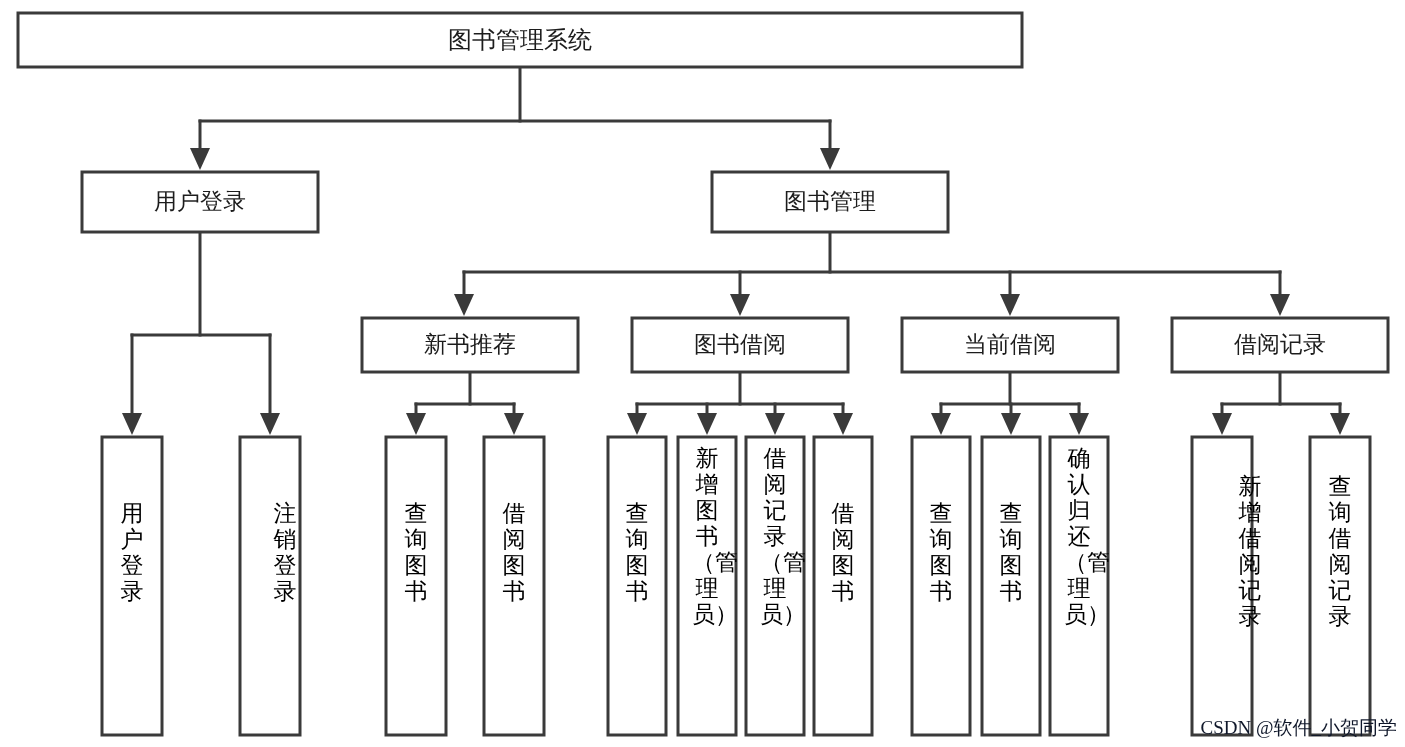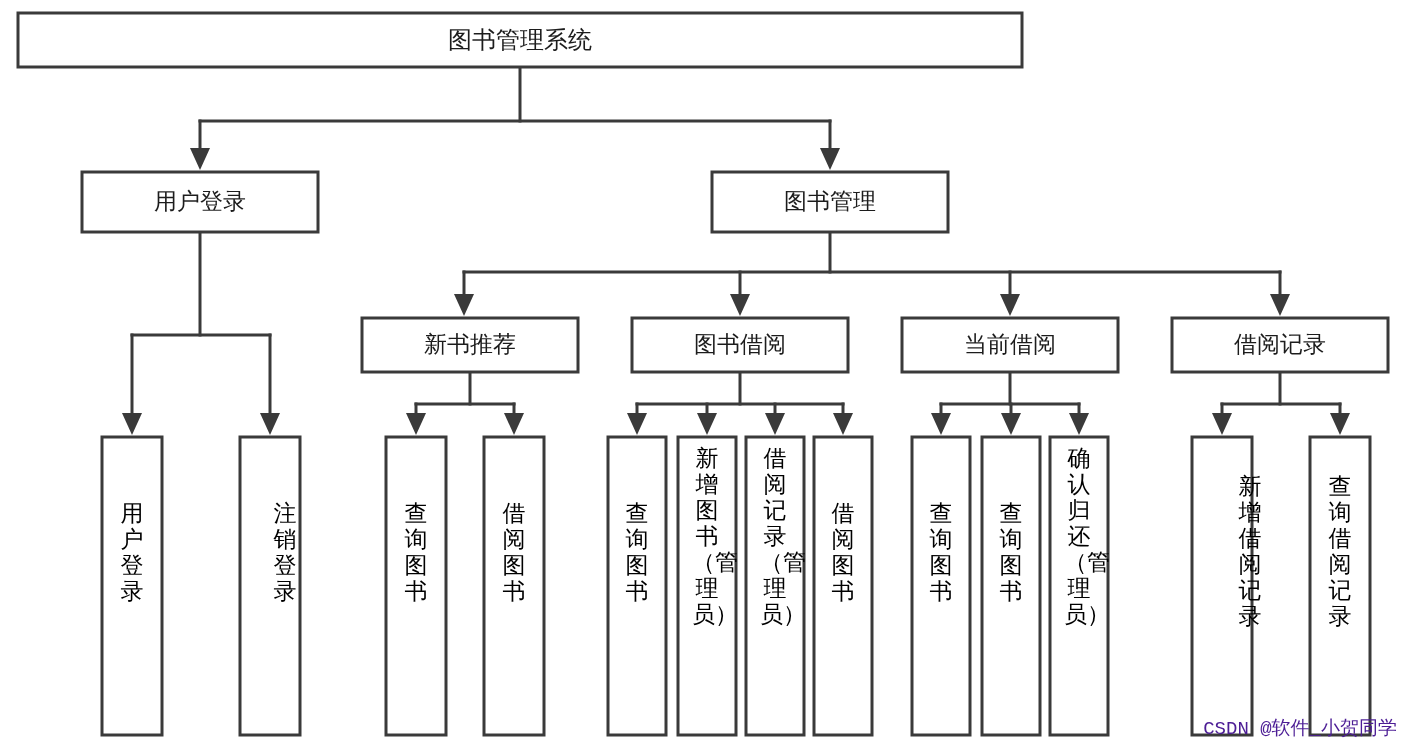--- a/index.html
+++ b/index.html
@@ -72,9 +72,9 @@
     position: absolute;
     right: 8px;
     bottom: 6px;
-    font-family: Liberation Mono, monospace;
+    font-family: Liberation Serif, serif;
     font-size: 19px;
-    color: #4c1d95;
+    color: #0f172a;
     white-space: nowrap;
   }
 </style>

